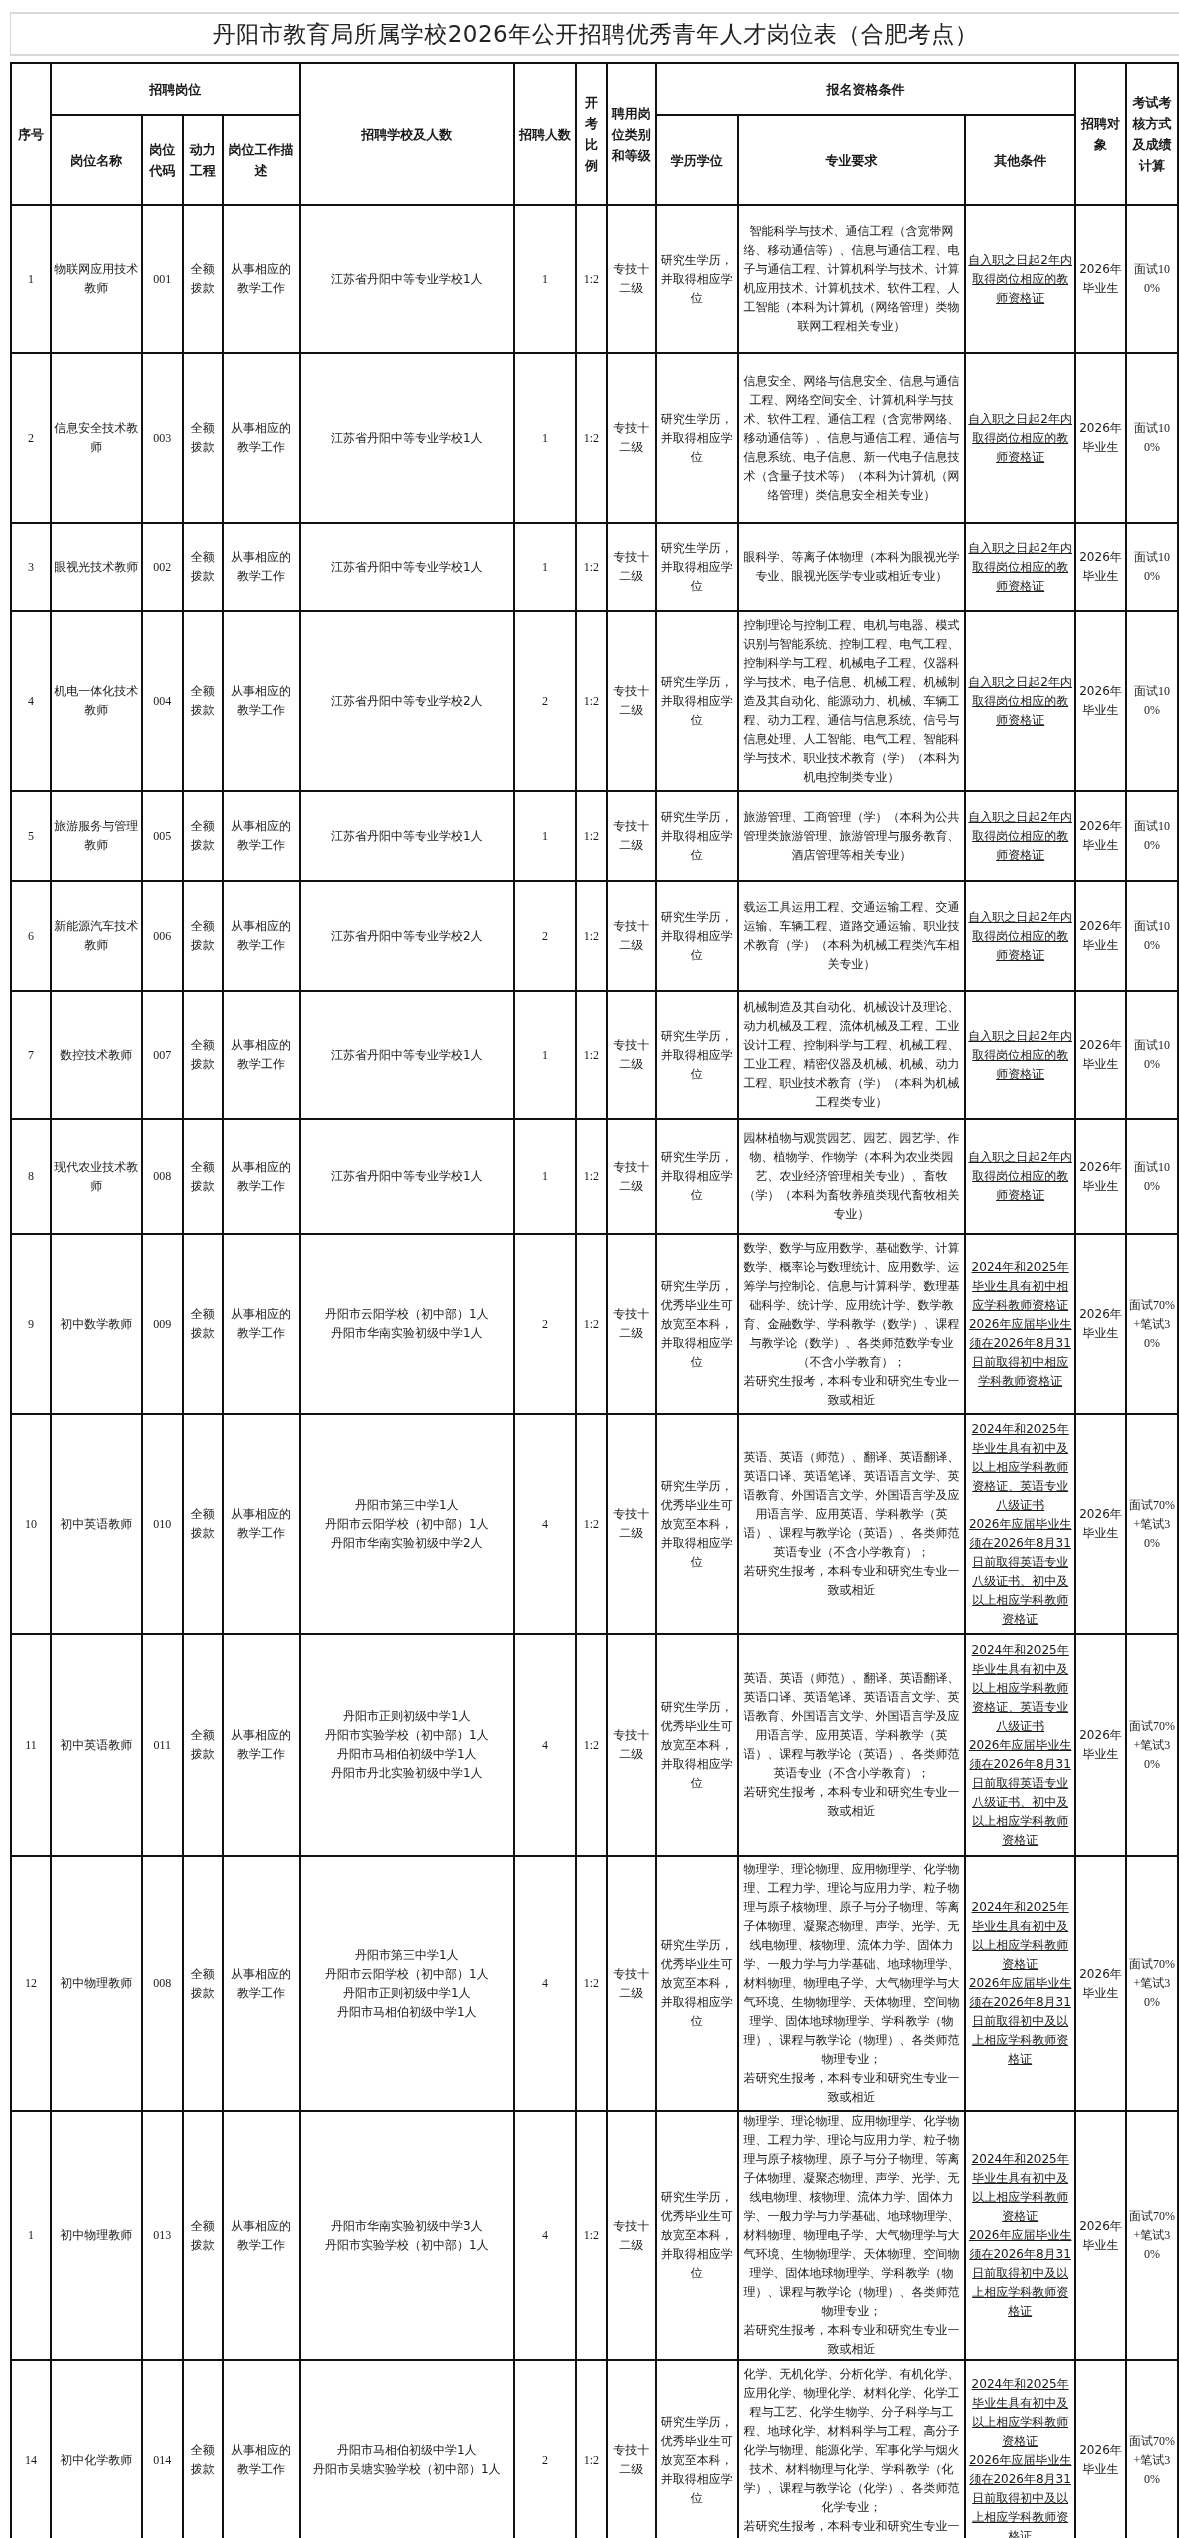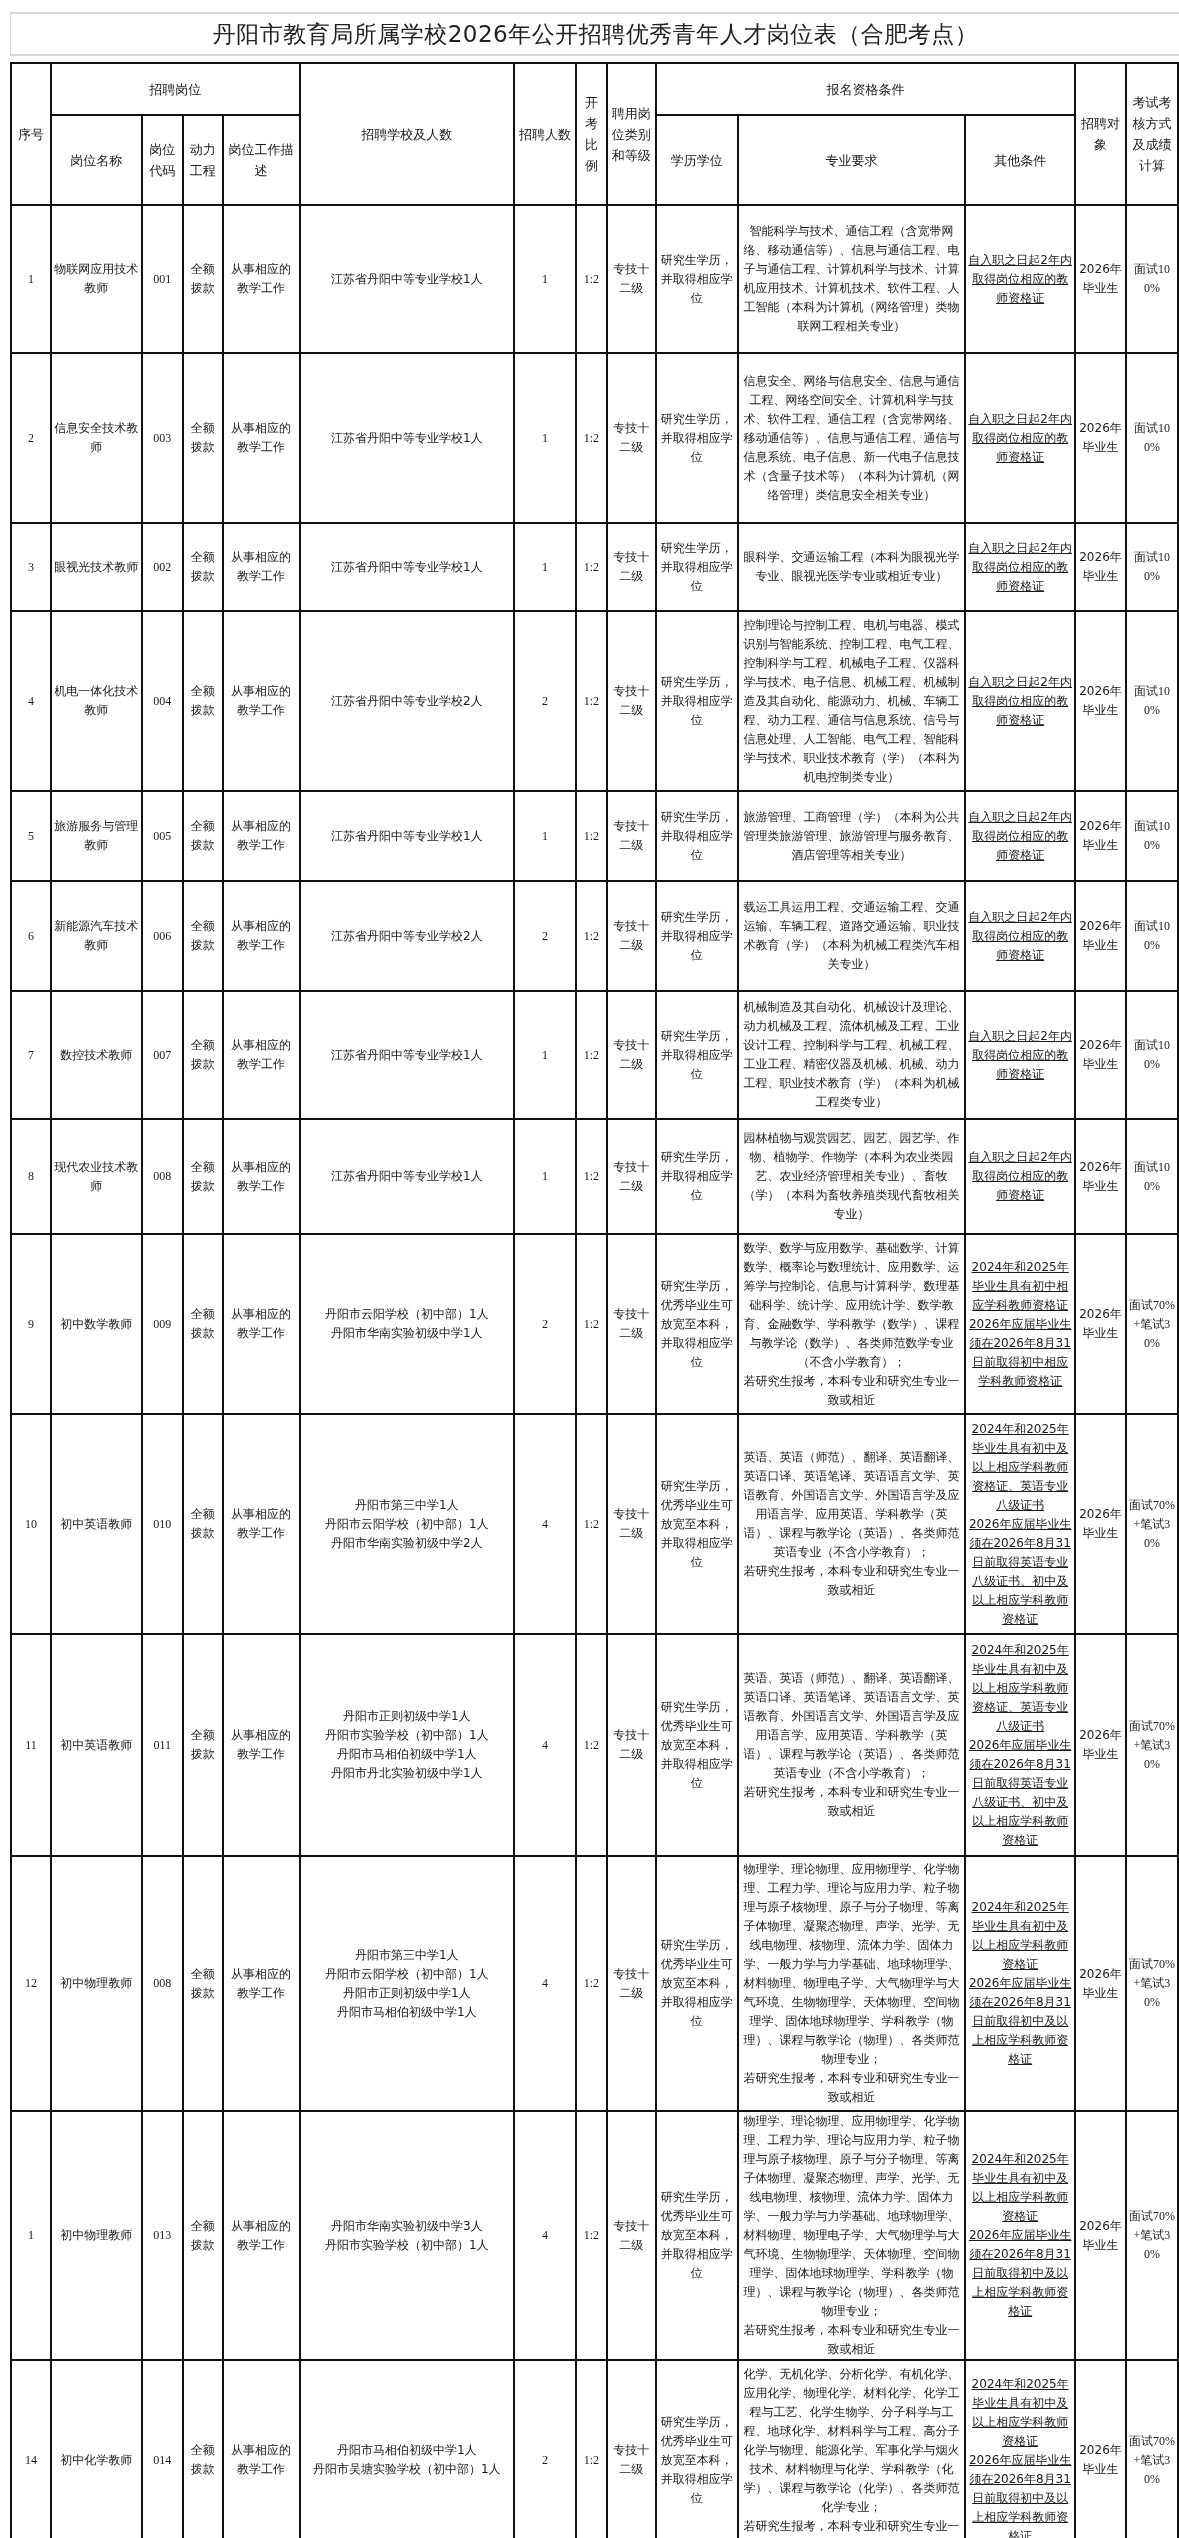--- a/index.html
+++ b/index.html
@@ -12,7 +12,7 @@
   table.sheet { position: absolute; left: 10px; top: 62px; border-collapse: collapse; table-layout: fixed; }
   table.sheet td, table.sheet th { border: 2px solid #111; padding: 0 2px; text-align: center; vertical-align: middle;
       font-size: 12px; line-height: 19px; font-weight: normal; overflow: hidden; word-break: break-all; }
-  table.sheet th { font-weight: normal; font-size: 13px; line-height: 21px; }
+  table.sheet th { font-weight: bold; font-size: 13px; line-height: 21px; }
   .serif { font-family: "Liberation Serif", "DejaVu Serif", serif; font-size: 13px; }
   .multi { white-space: pre-line; }
   .major { text-align: center; font-size: 12px; line-height: 19.5px; padding: 0 1px; }

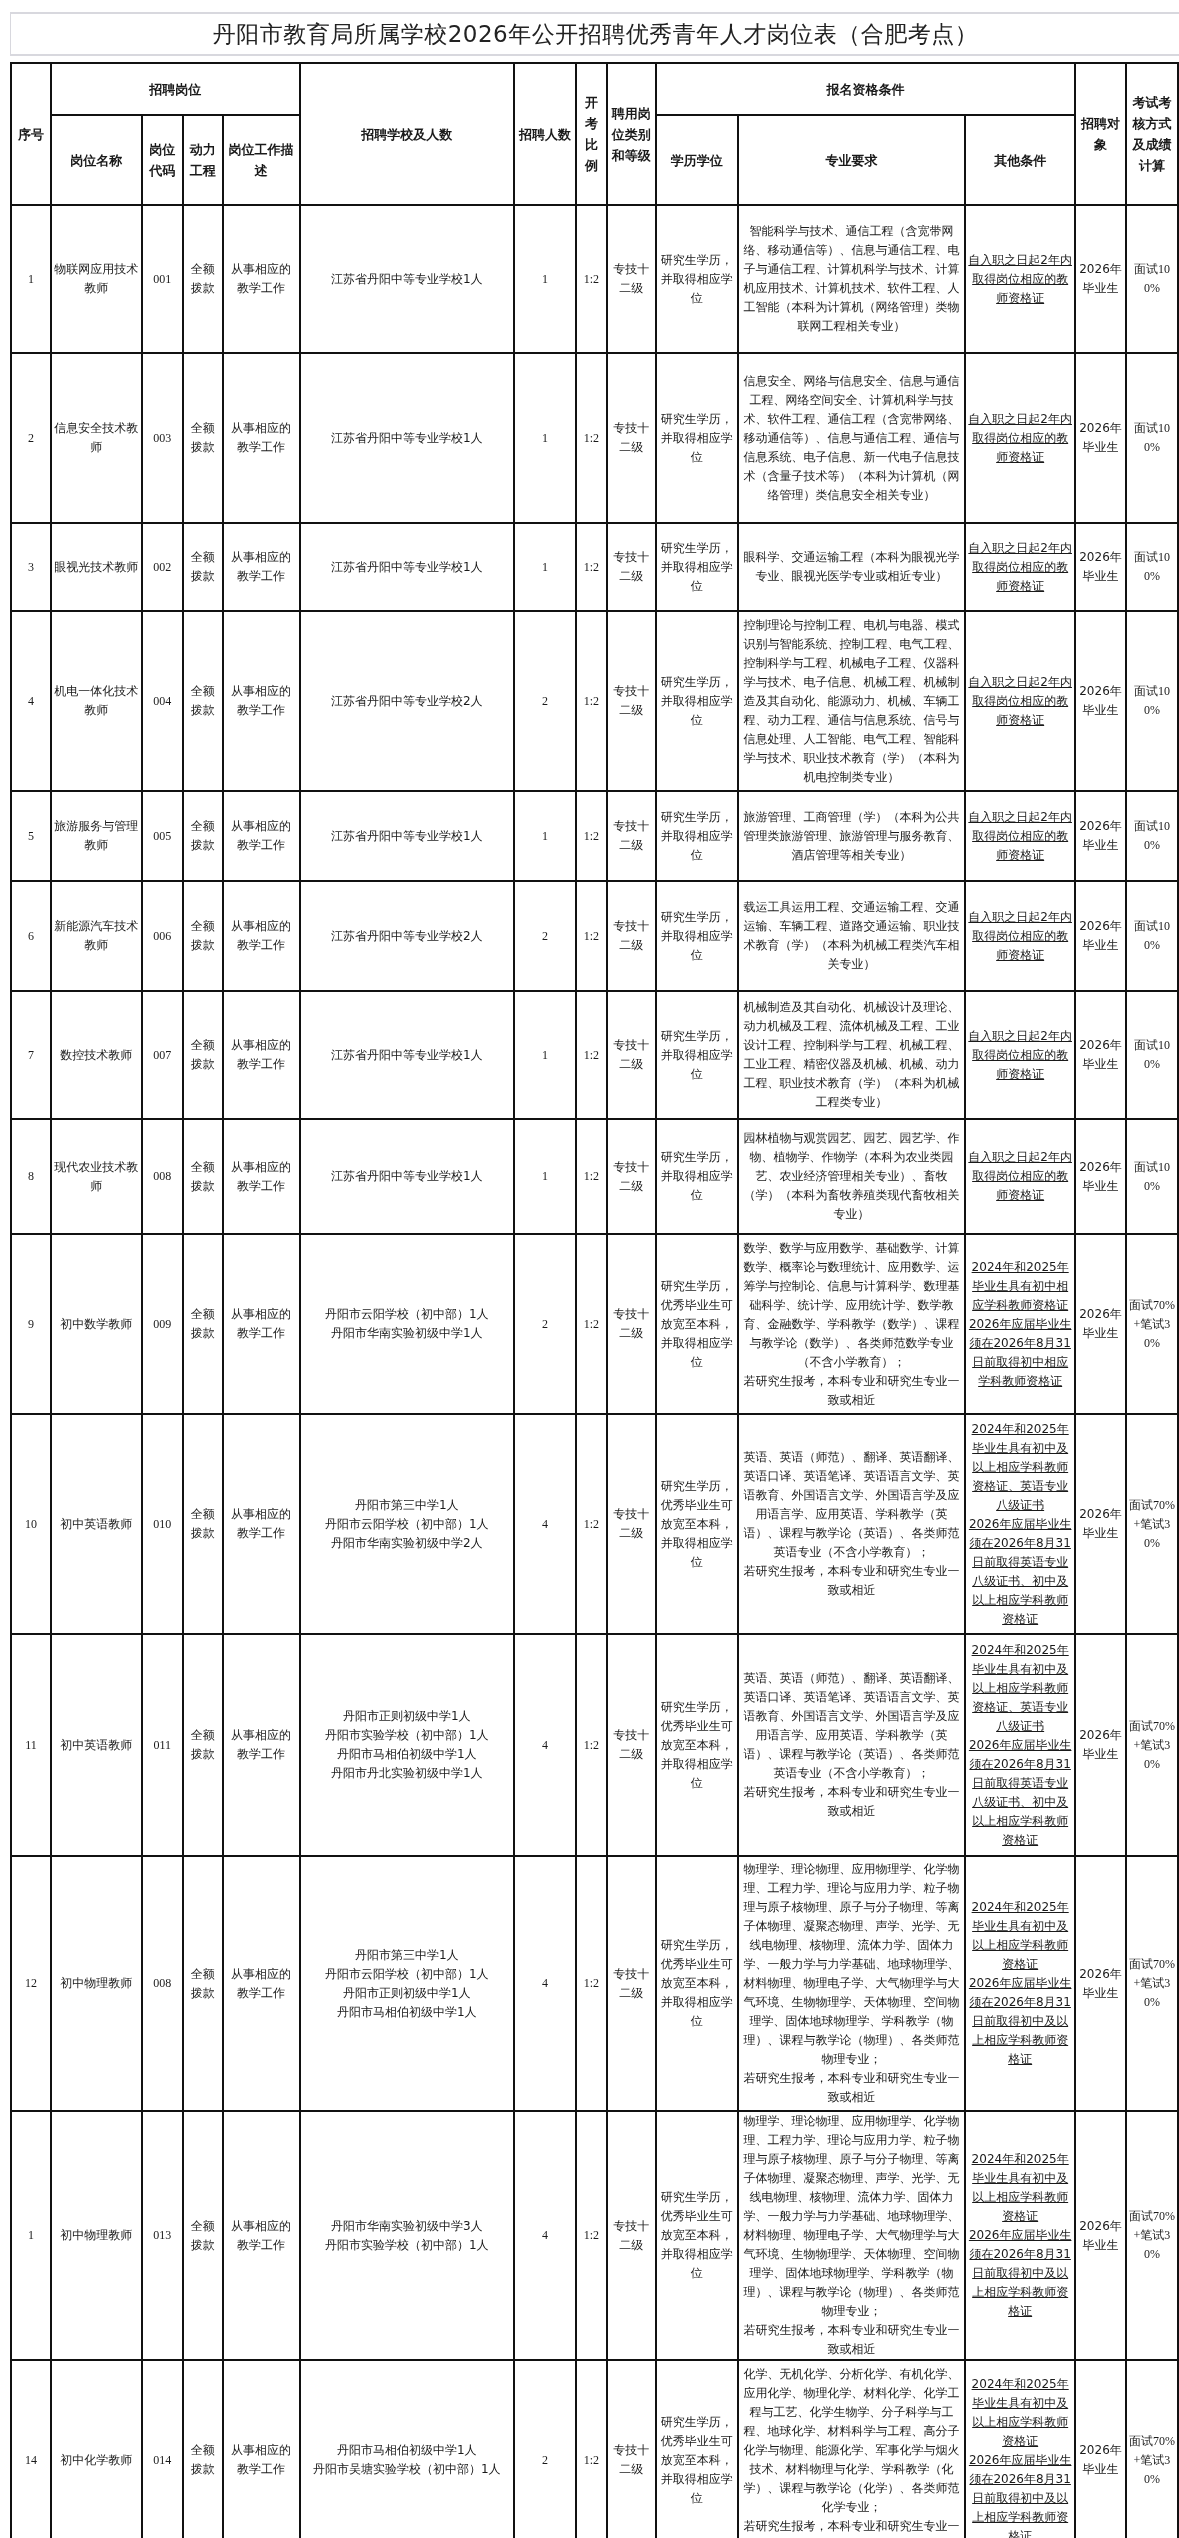--- a/index.html
+++ b/index.html
@@ -110,7 +110,7 @@
     <td class="serif">1:2</td>
     <td>专技十二级</td>
     <td>研究生学历，并取得相应学位</td>
-    <td class="major multi">眼科学、交通运输工程（本科为眼视光学专业、眼视光医学专业或相近专业）</td>
+    <td class="major multi">眼科学、等离子体物理（本科为眼视光学专业、眼视光医学专业或相近专业）</td>
     <td class="other multi">自入职之日起2年内取得岗位相应的教师资格证</td>
     <td>2026年毕业生</td>
     <td class="serif">面试100%</td>

